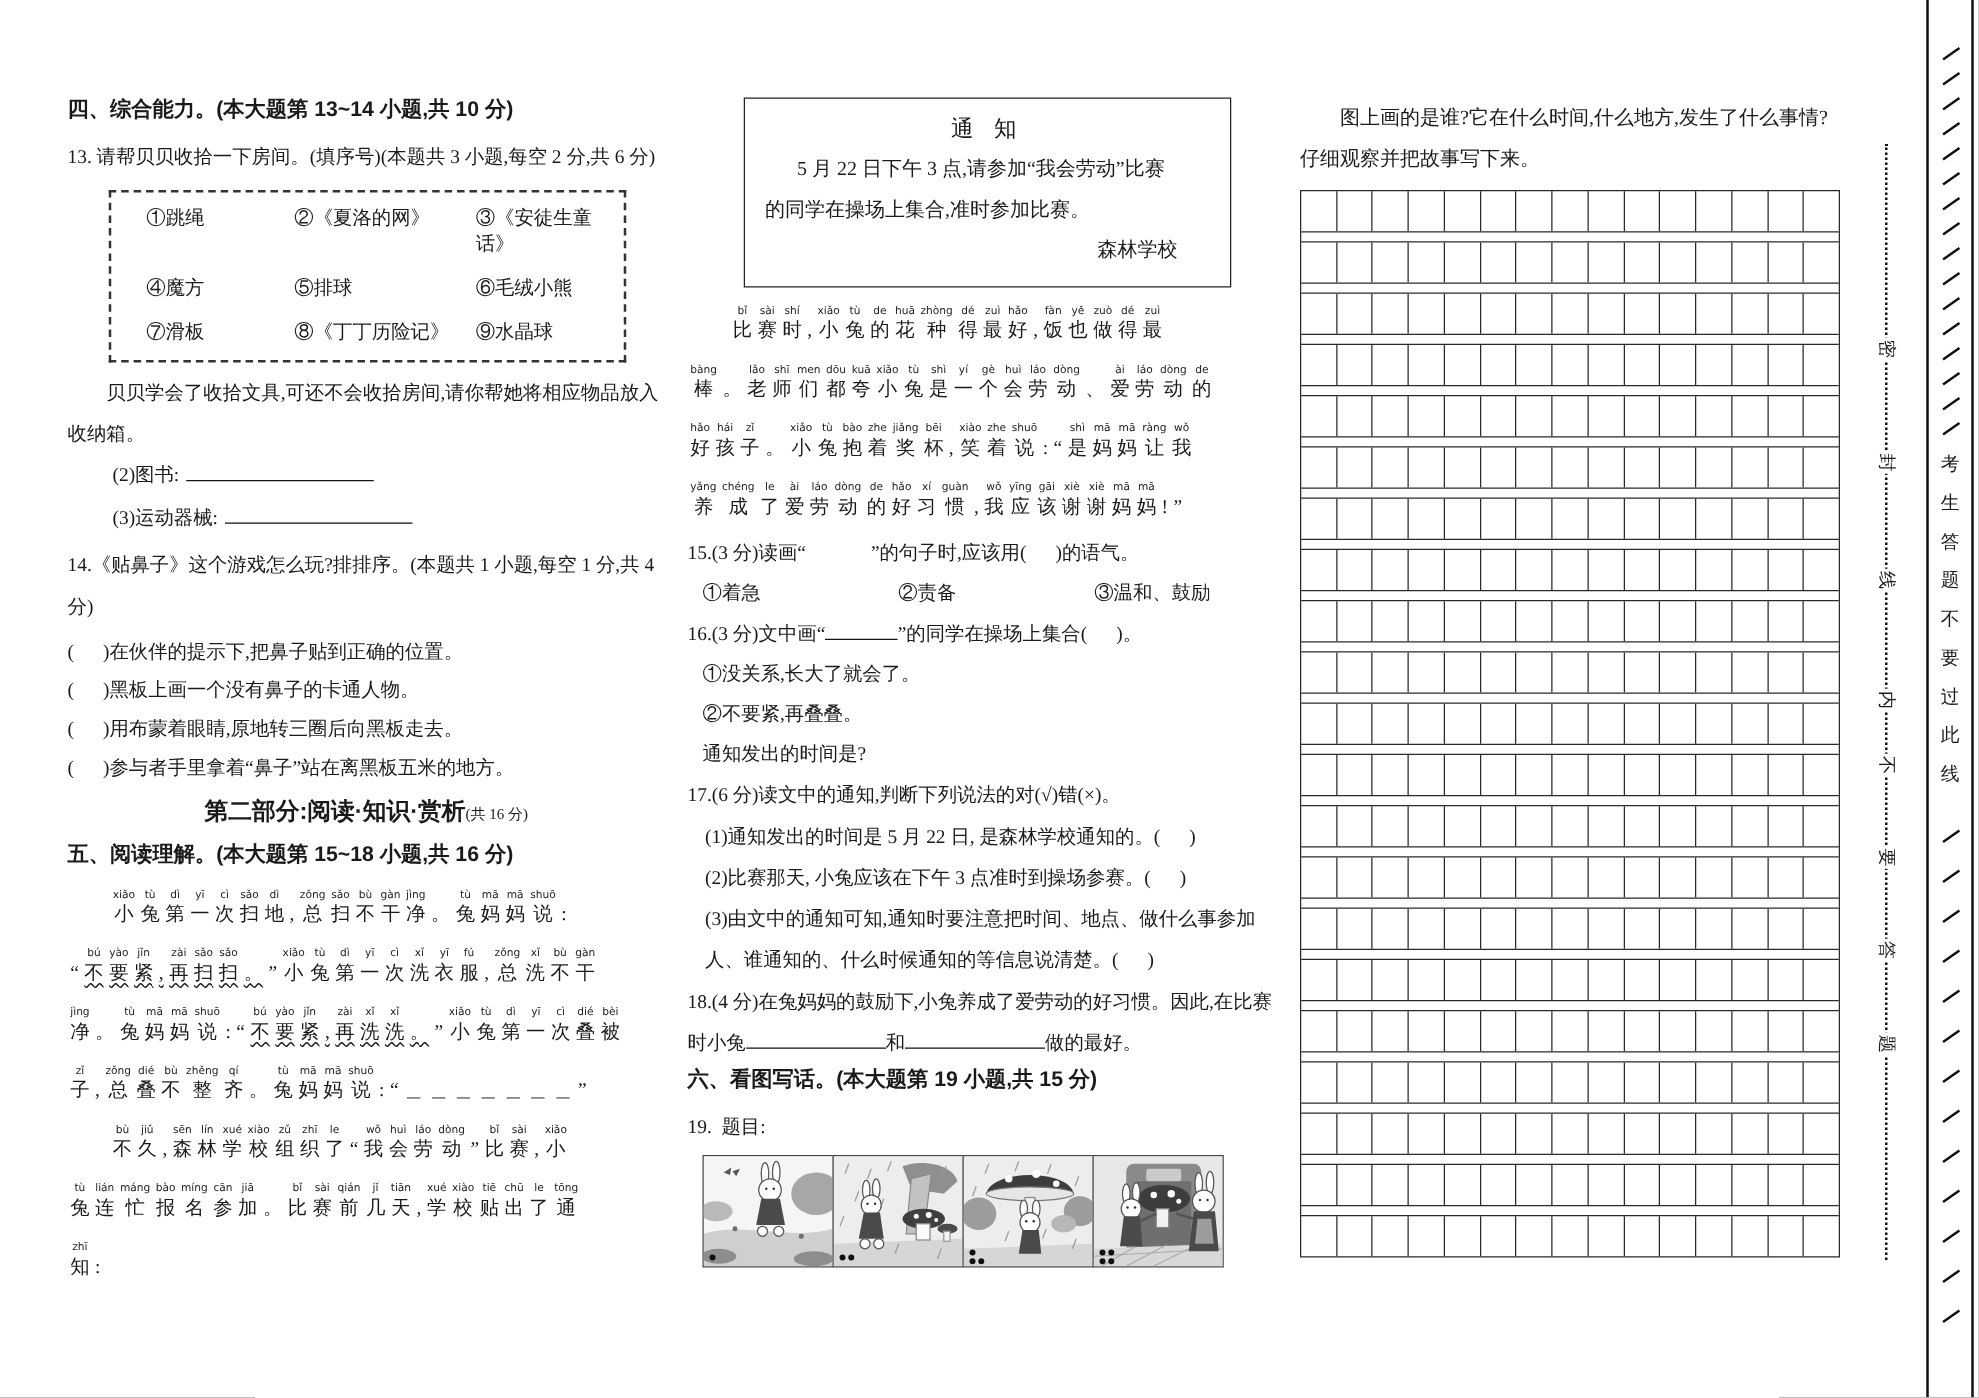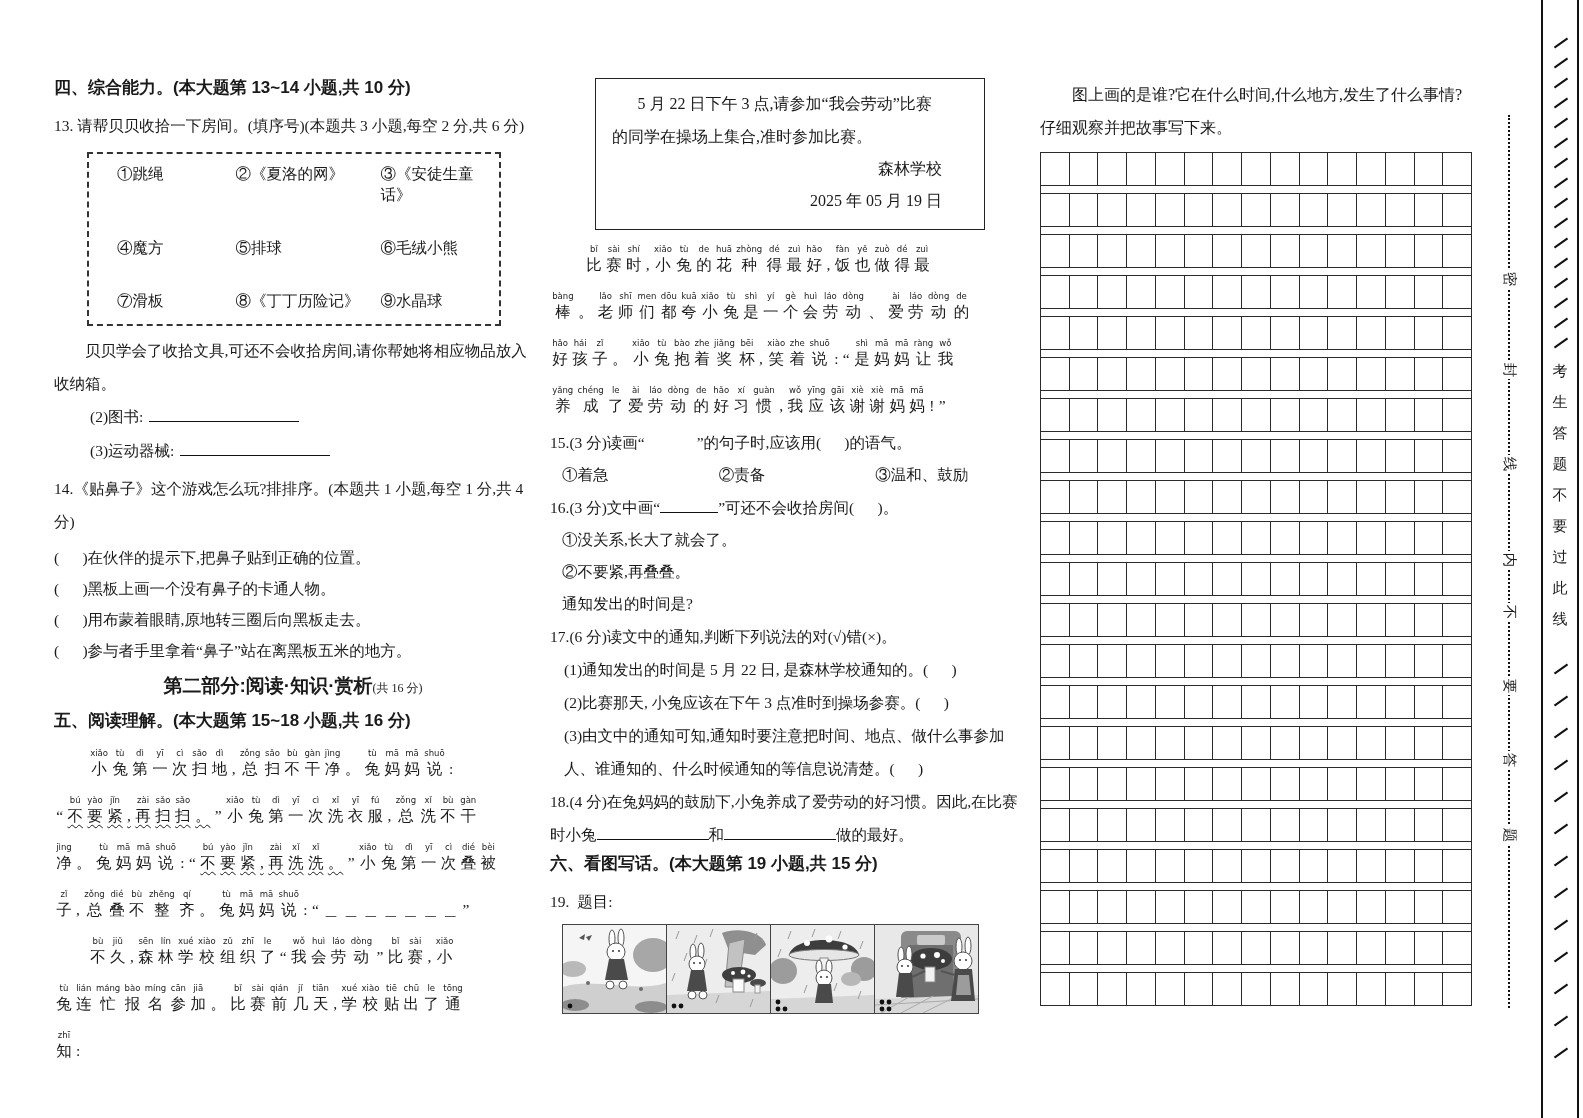--- a/index.html
+++ b/index.html
@@ -508,6 +508,7 @@
 
   <div class="col col-mid">
     <div class="notice-box">
+      <div class="notice-title">通 知</div>
       <div class="notice-line first">5 月 22 日下午 3 点,请参加“我会劳动”比赛</div>
       <div class="notice-line">的同学在操场上集合,准时参加比赛。</div>
       <div class="notice-right">森林学校</div>

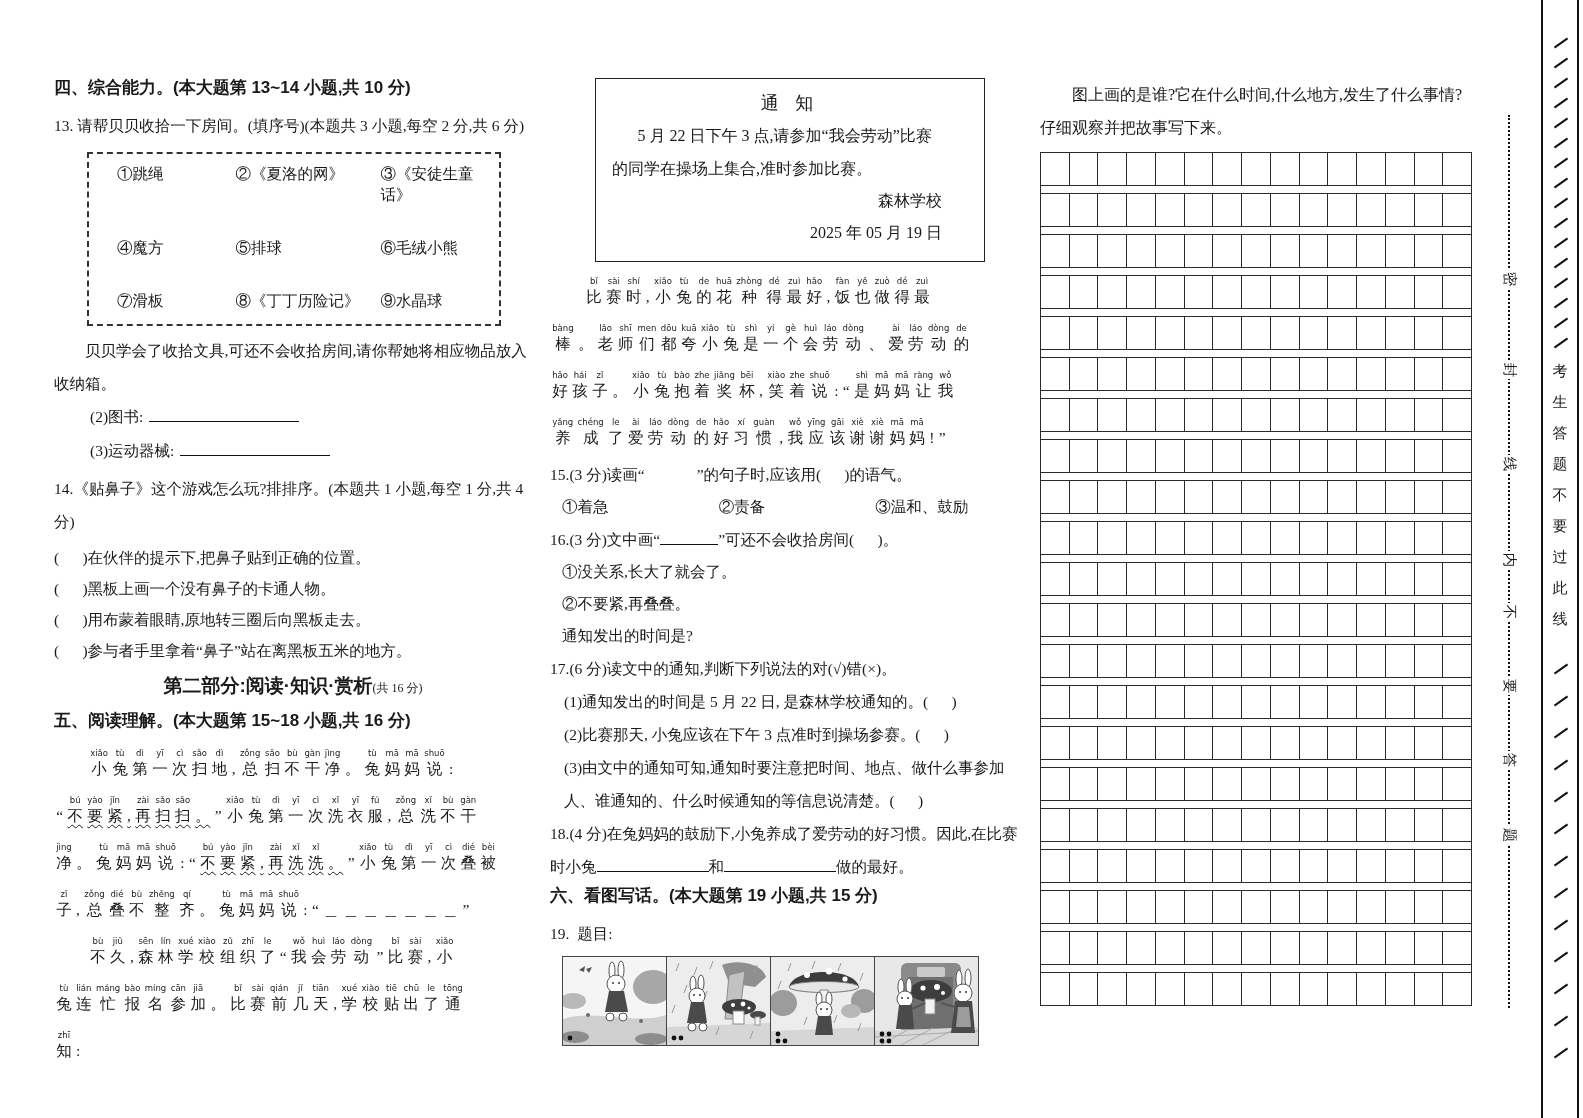--- a/index.html
+++ b/index.html
@@ -17,7 +17,7 @@
   .center-heading .score{font-size:12px;font-weight:400;font-family:"Liberation Serif","DejaVu Serif",serif;}
 
   .q13-box{border:2px dashed #333;width:414px;margin:10px 0 8px 33px;padding:10px 0 12px 28px;box-sizing:border-box;}
-  .q13-grid{display:grid;grid-template-columns:31% 38% 31%;row-gap:32px;font-size:15.5px;}
+  .q13-grid{display:grid;grid-template-columns:31% 38% 31%;row-gap:14px;font-size:15.5px;}
   .para-indent{text-indent:2em;}
   .blank-row{margin-left:36px;font-size:15.5px;line-height:34px;}
   .uline{display:inline-block;width:150px;border-bottom:1.2px solid #111;height:14px;vertical-align:baseline;margin-left:6px;}

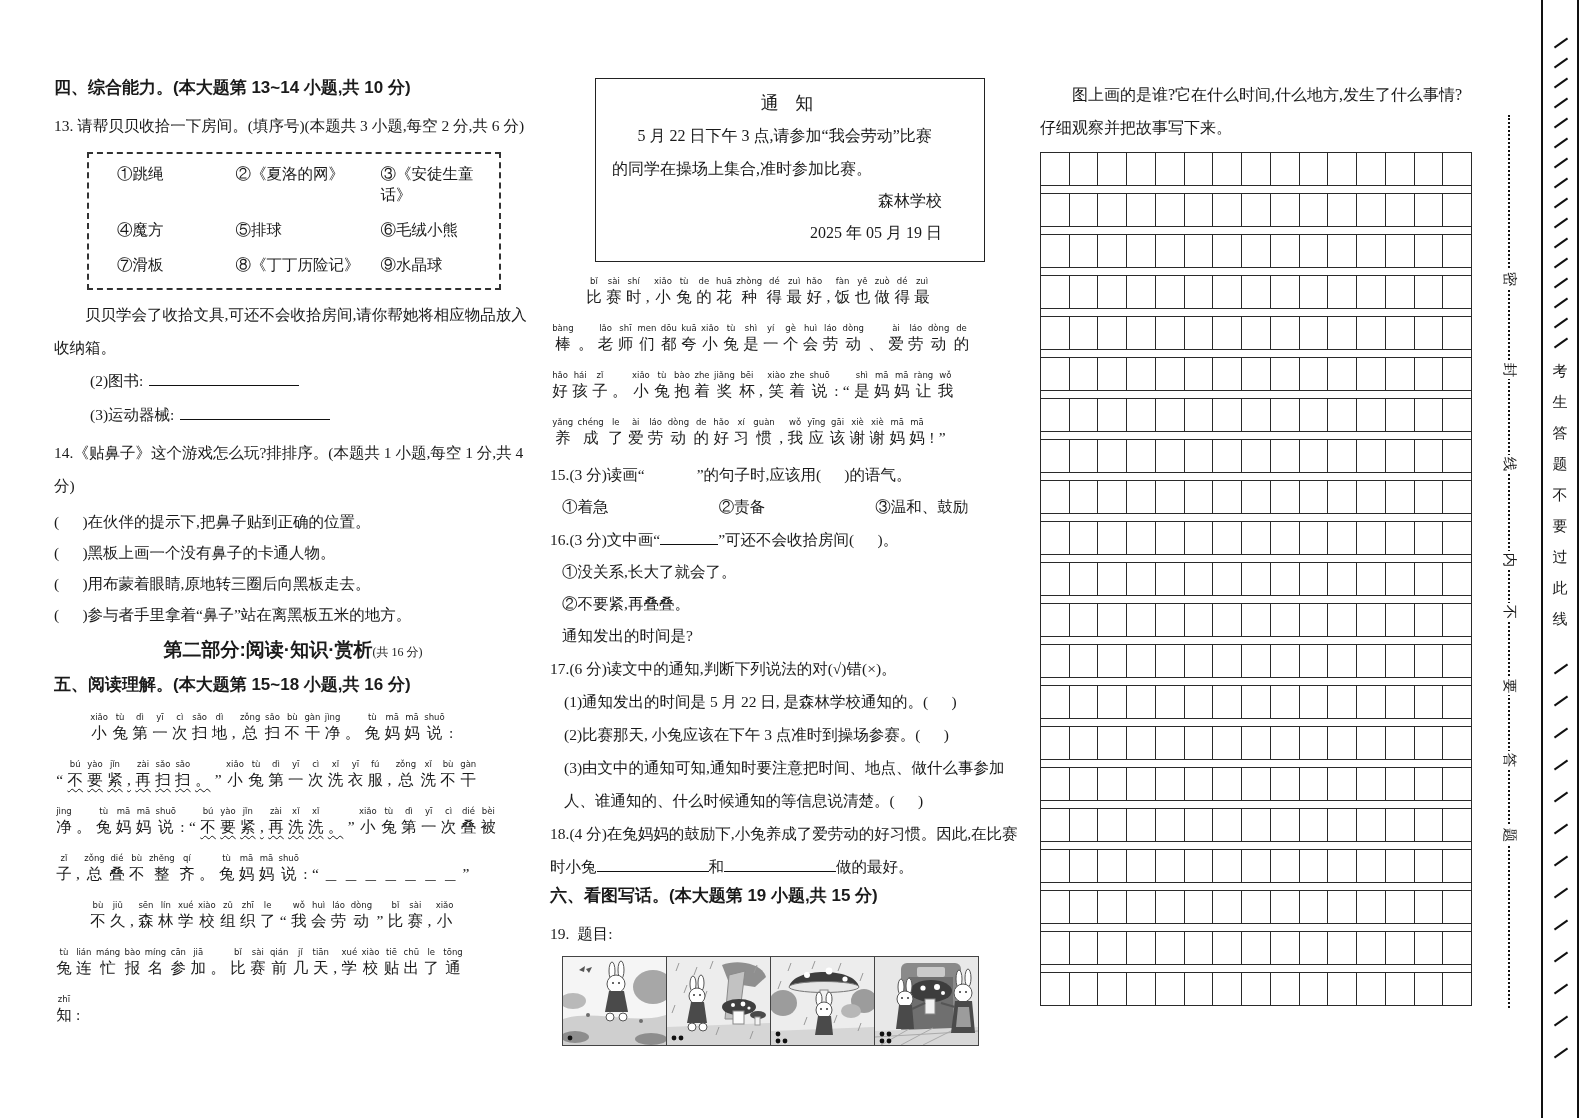--- a/index.html
+++ b/index.html
@@ -512,7 +512,6 @@
       <div class="notice-line first">5 月 22 日下午 3 点,请参加“我会劳动”比赛</div>
       <div class="notice-line">的同学在操场上集合,准时参加比赛。</div>
       <div class="notice-right">森林学校</div>
-      <div class="notice-right">2025 年 05 月 19 日</div>
     </div>
     <div style="margin-top:8px">
         <div class="pline indent"><span class="pseg"><span class="pcell">

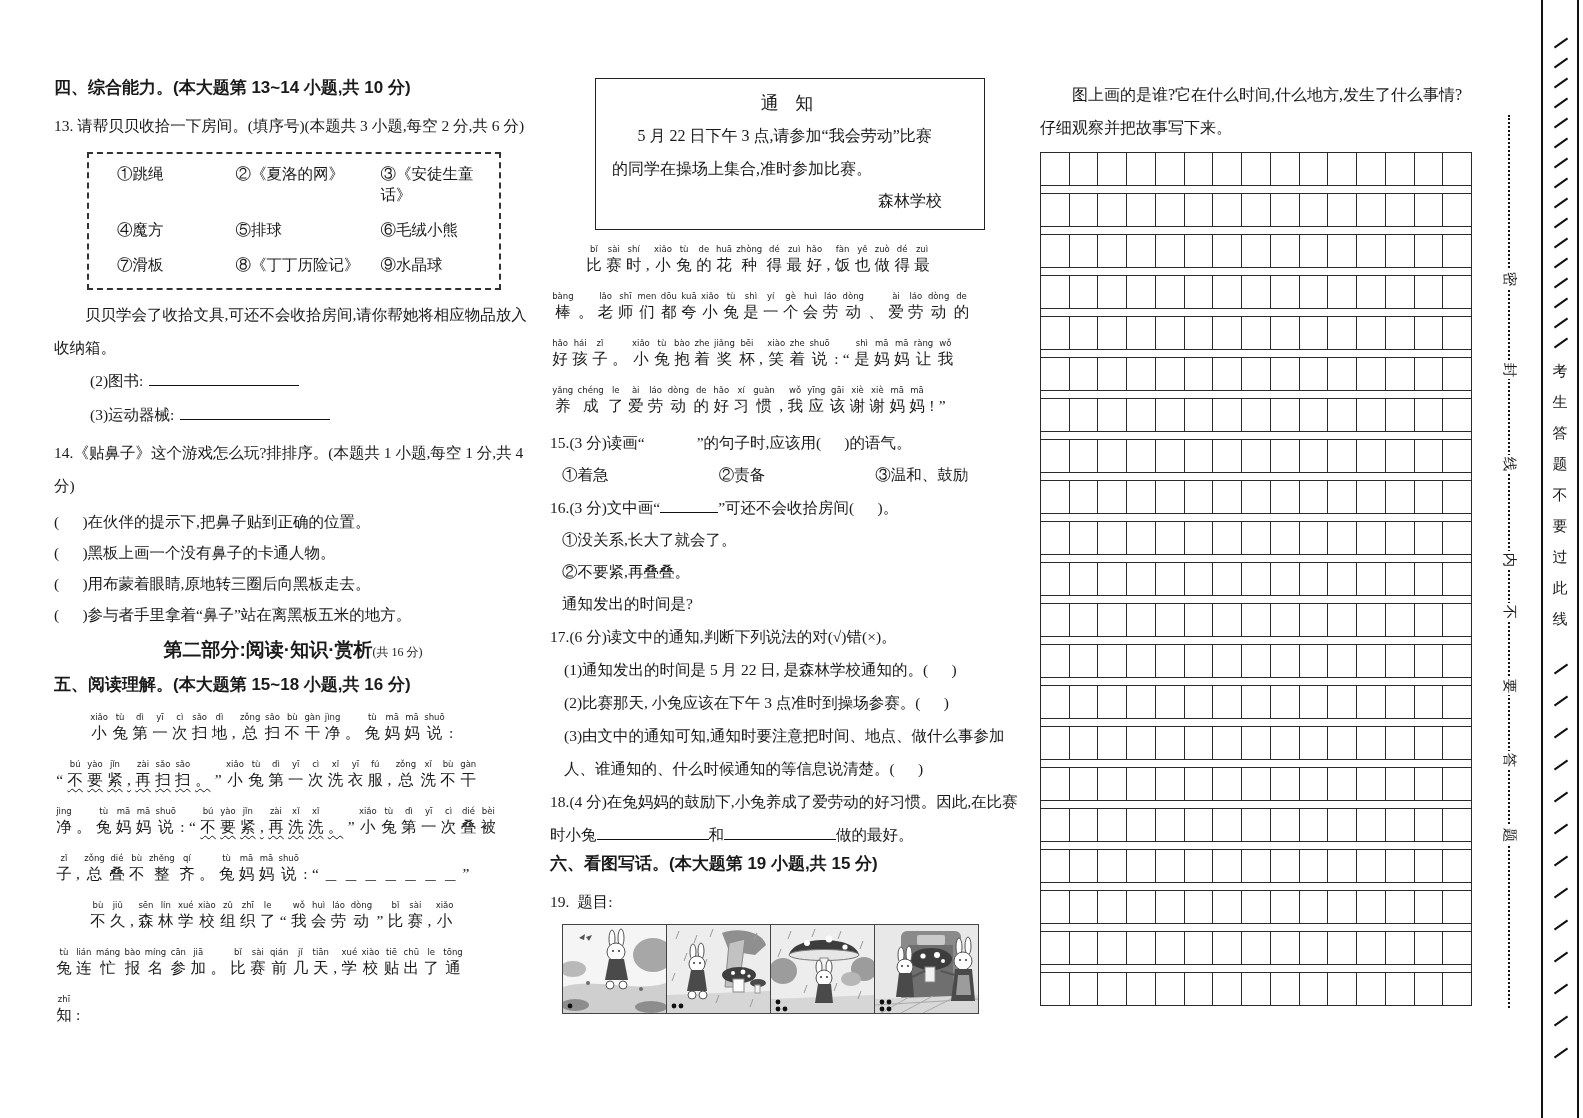--- a/index.html
+++ b/index.html
@@ -764,7 +764,7 @@
         <span>③温和、鼓励</span>
       </div>
 
-    <div class="qtext"><span>16.(3 分)文中画“</span><span class="line-blank"></span><span>”可还不会收拾房间(      )。</span></div>
+    <div class="qtext"><span>16.(3 分)文中画“</span><span class="line-blank"></span><span>”的同学在操场上集合(      )。</span></div>
     <div>
         <div class="q-option-line">①没关系,长大了就会了。</div>
         <div class="q-option-line">②不要紧,再叠叠。</div>

